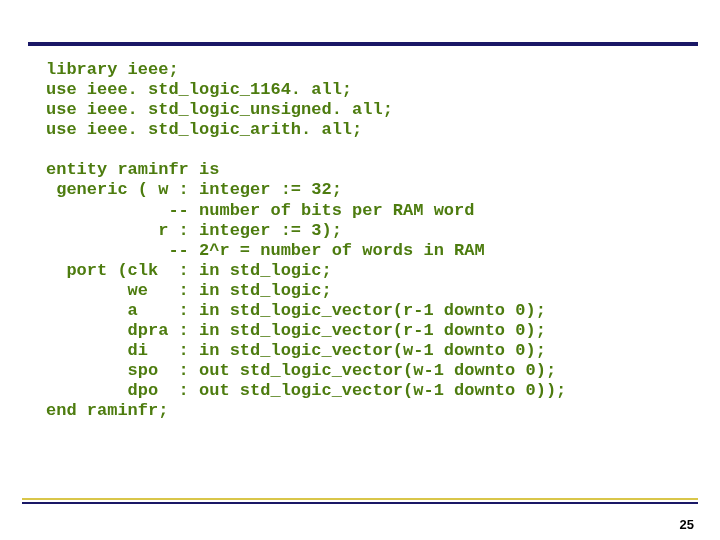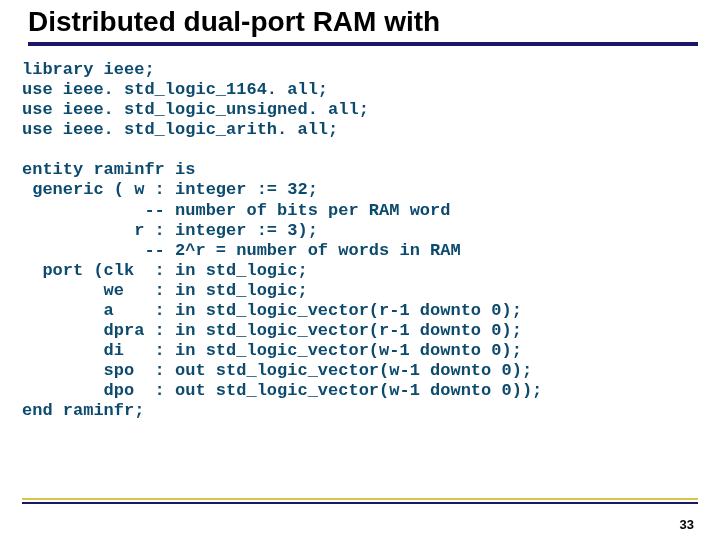--- a/index.html
+++ b/index.html
@@ -72,7 +72,7 @@
 
   <div class="title-block">
     <div class="title">
-      <span>Distributed dual-port RAM with</span><br>
+      <br>
     </div>
   </div>
   <hr class="hr-thick">

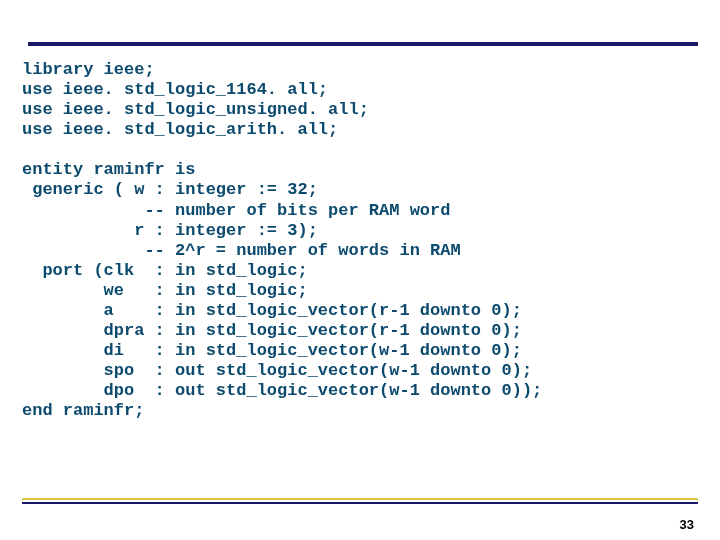--- a/index.html
+++ b/index.html
@@ -38,7 +38,8 @@
     font-weight: bold;
     line-height: 1.18;
     white-space: pre;
-    color: #0c4a6e;
+    color: #4d7c0f;
+    margin-left: 24px;
   }
   .footer-rule-top {
     position: absolute;

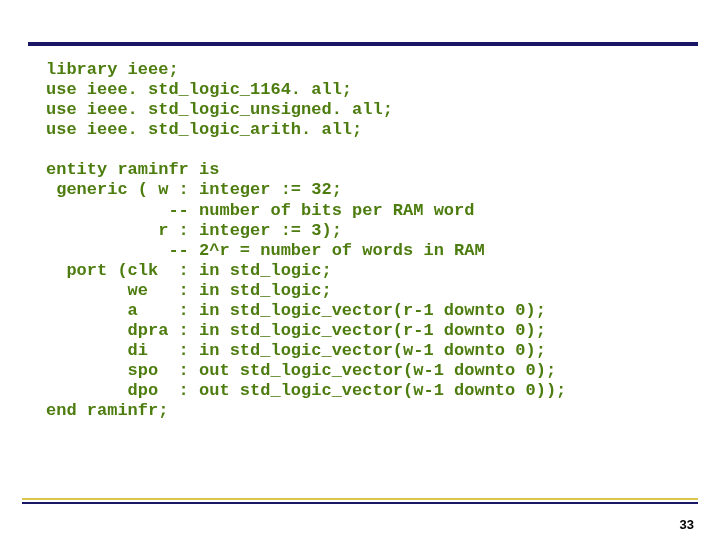--- a/index.html
+++ b/index.html
@@ -100,7 +100,7 @@
   <hr class="footer-rule-top">
   <hr class="footer-rule-bottom">
 
-  <div class="page-number">33</div>
+  <div class="page-number">25</div>
 
 </div>
 

